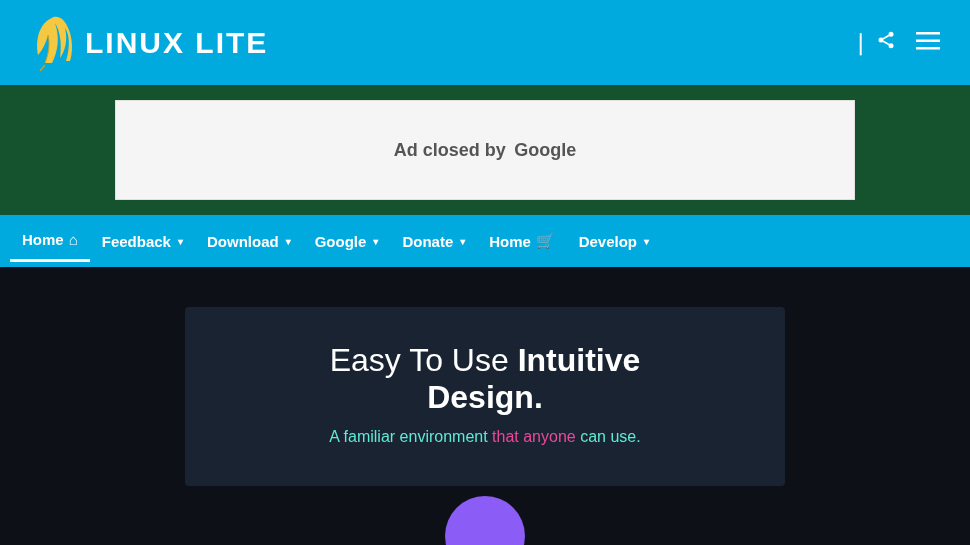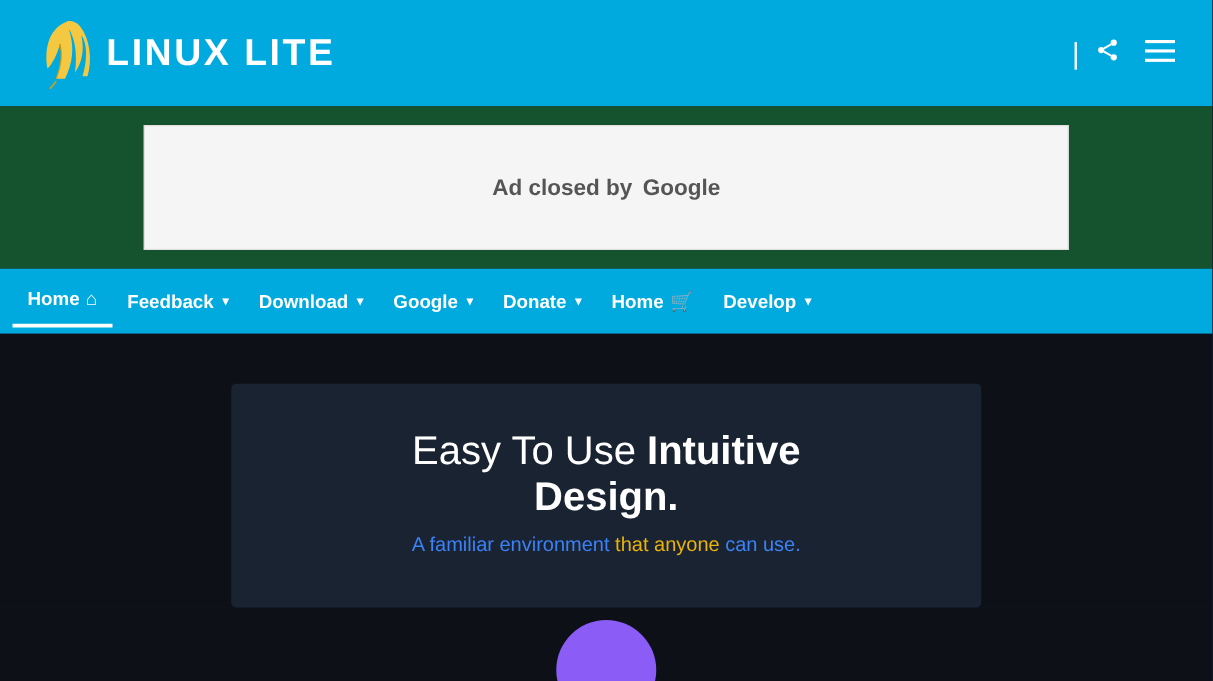--- a/index.html
+++ b/index.html
@@ -125,7 +125,7 @@
       font-size: 16px;
     }
     .hero-subtitle .normal {
-      color: #3b82f6;
+      color: #5eead4;
     }
     .hero-subtitle .highlight {
       color: #eab308;

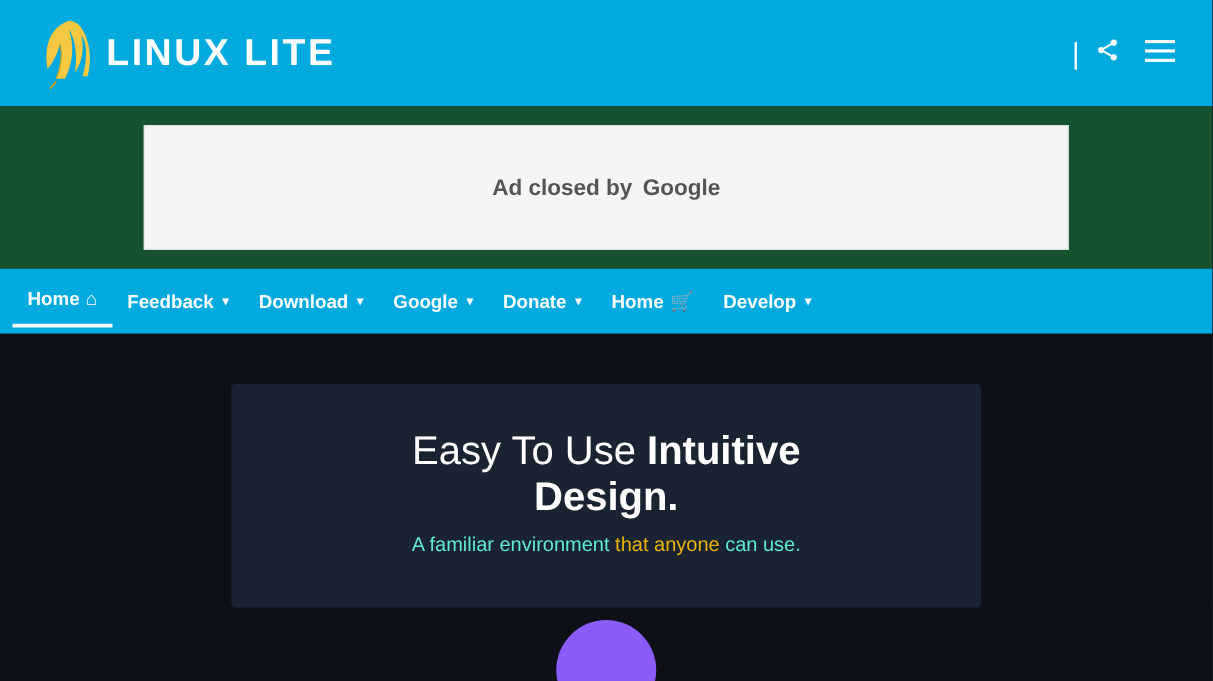--- a/index.html
+++ b/index.html
@@ -128,7 +128,7 @@
       color: #5eead4;
     }
     .hero-subtitle .highlight {
-      color: #eab308;
+      color: #ec4899;
     }
 
     

